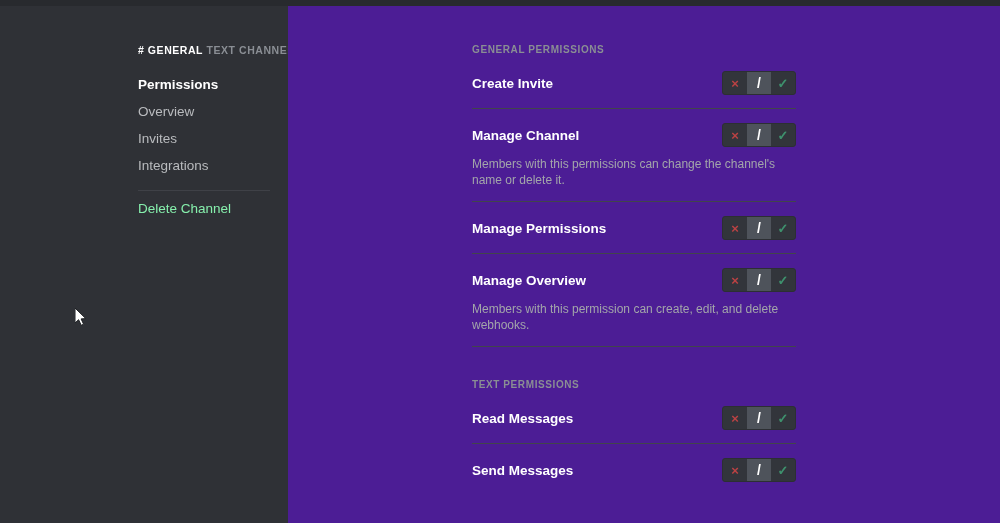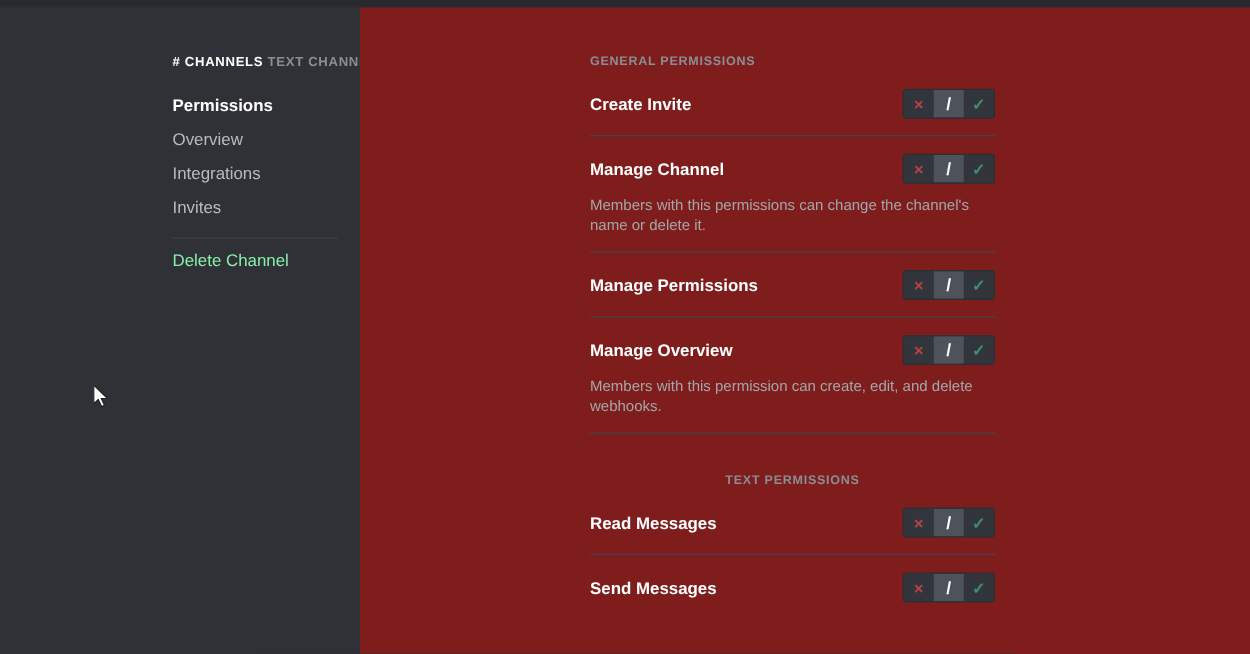--- a/index.html
+++ b/index.html
@@ -120,7 +120,7 @@
     <div class="nav">
       <div class="nav-header">
         <span class="chan">#</span>
-        <span class="chan">CHANNELS</span>
+        <span class="chan">GENERAL</span>
         <span class="cat">TEXT CHANNELS</span>
       </div>
       <div id="nav-items">

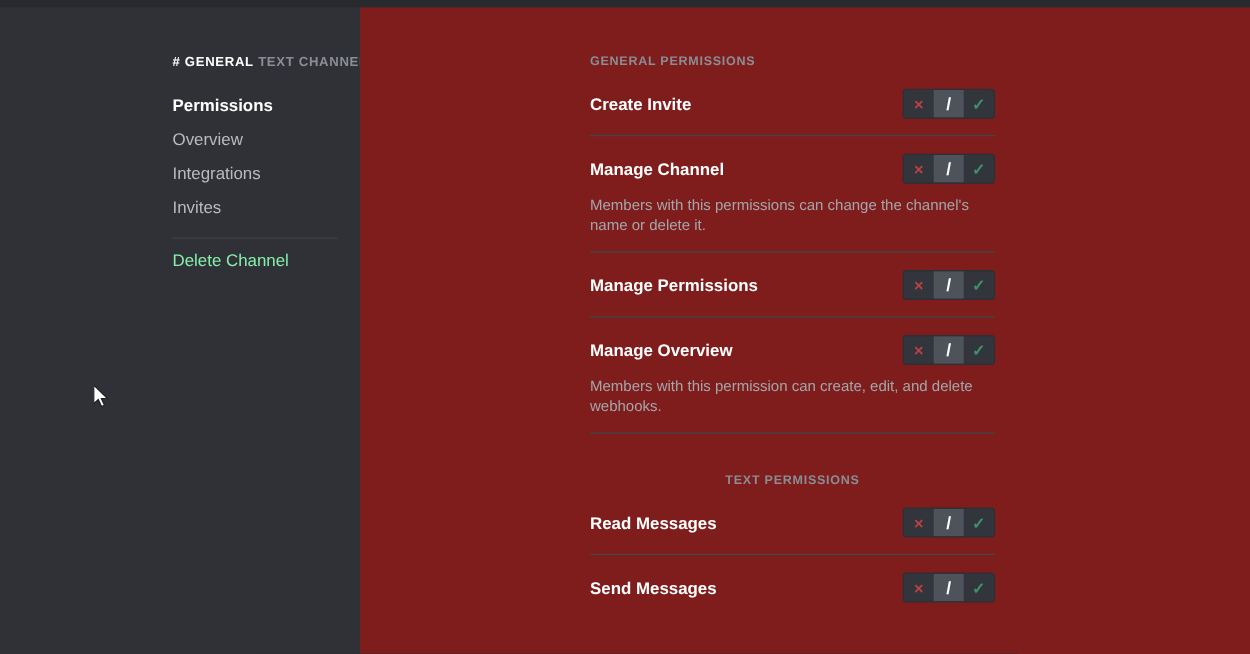--- a/index.html
+++ b/index.html
@@ -72,7 +72,7 @@
   
   .main {
     position: absolute; left: 288px; top: 6px; width: 712px; height: 517px;
-    background: #7f1d1d;
+    background: #4c1d95;
   }
   .content { position: absolute; left: 184px; top: 38px; width: 324px; }
 

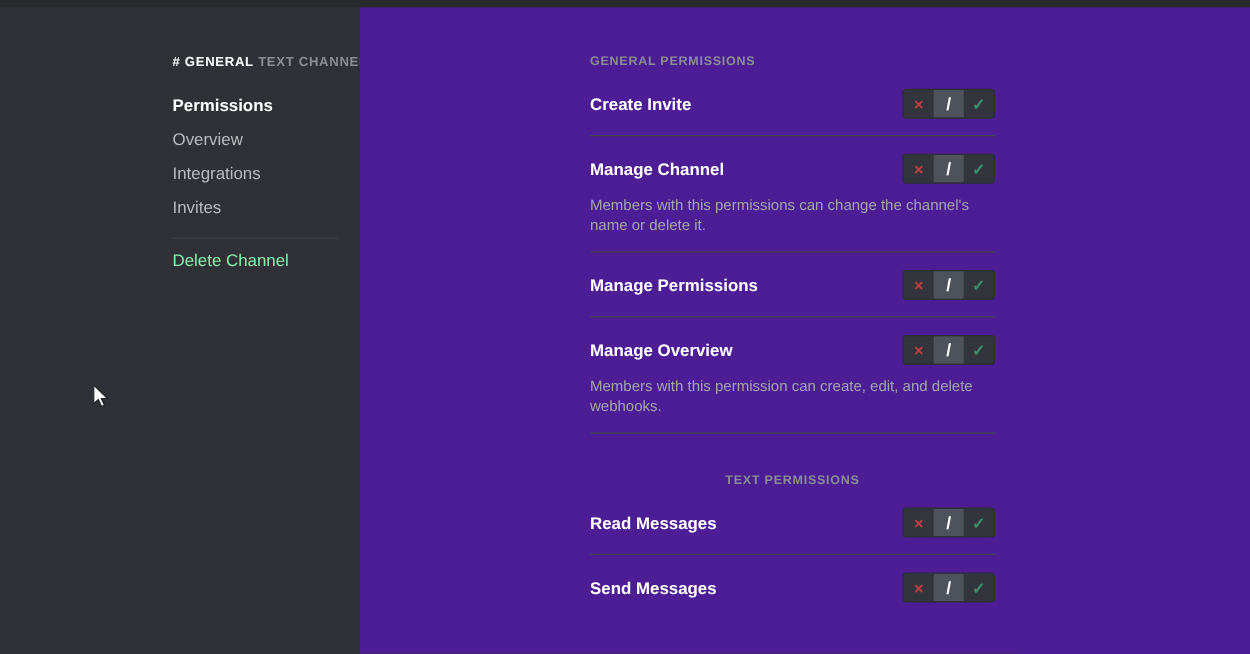--- a/index.html
+++ b/index.html
@@ -126,8 +126,8 @@
       <div id="nav-items">
           <div class="nav-item active">Permissions</div>
           <div class="nav-item">Overview</div>
+          <div class="nav-item">Invites</div>
           <div class="nav-item">Integrations</div>
-          <div class="nav-item">Invites</div>
         </div>
       <div class="nav-sep"></div>
       <div class="nav-danger">Delete Channel</div>

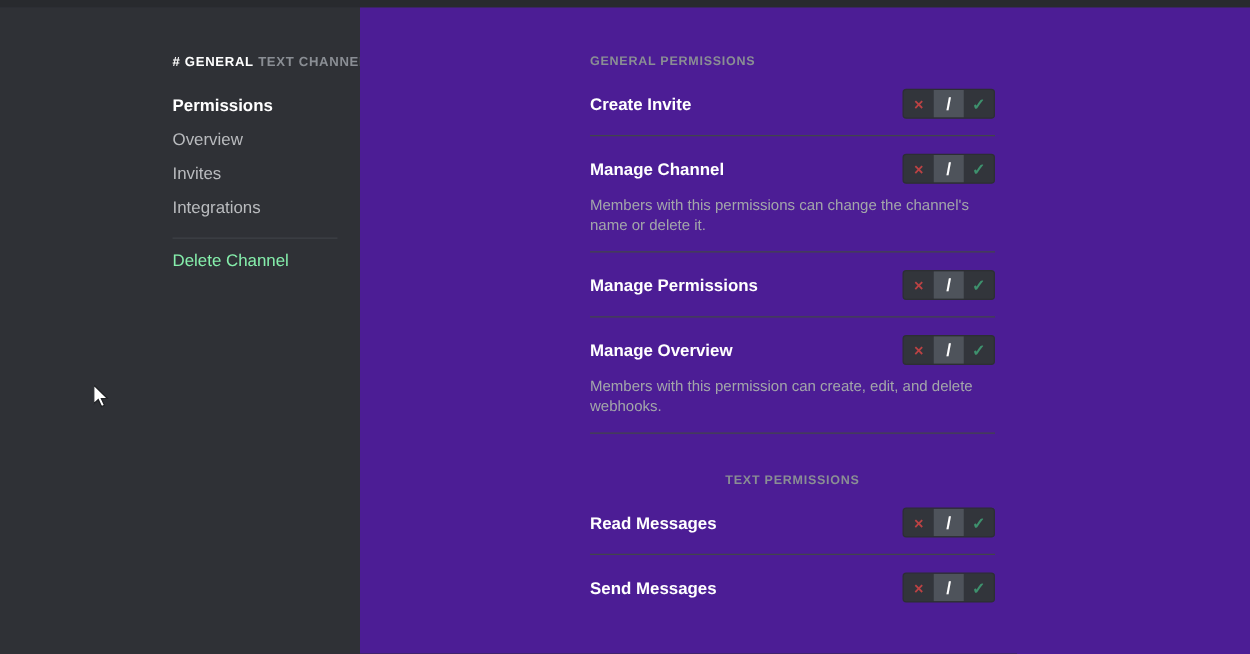--- a/index.html
+++ b/index.html
@@ -80,7 +80,7 @@
     font-size: 10px; font-weight: bold; letter-spacing: .6px;
     color: #8a8e94; margin-bottom: 16px;
   }
-  .section-label.spaced { margin-top: 32px; text-align: center; }
+  .section-label.spaced { margin-top: 32px; }
 
   .perm-row { padding-bottom: 13px; }
   .perm-top {

